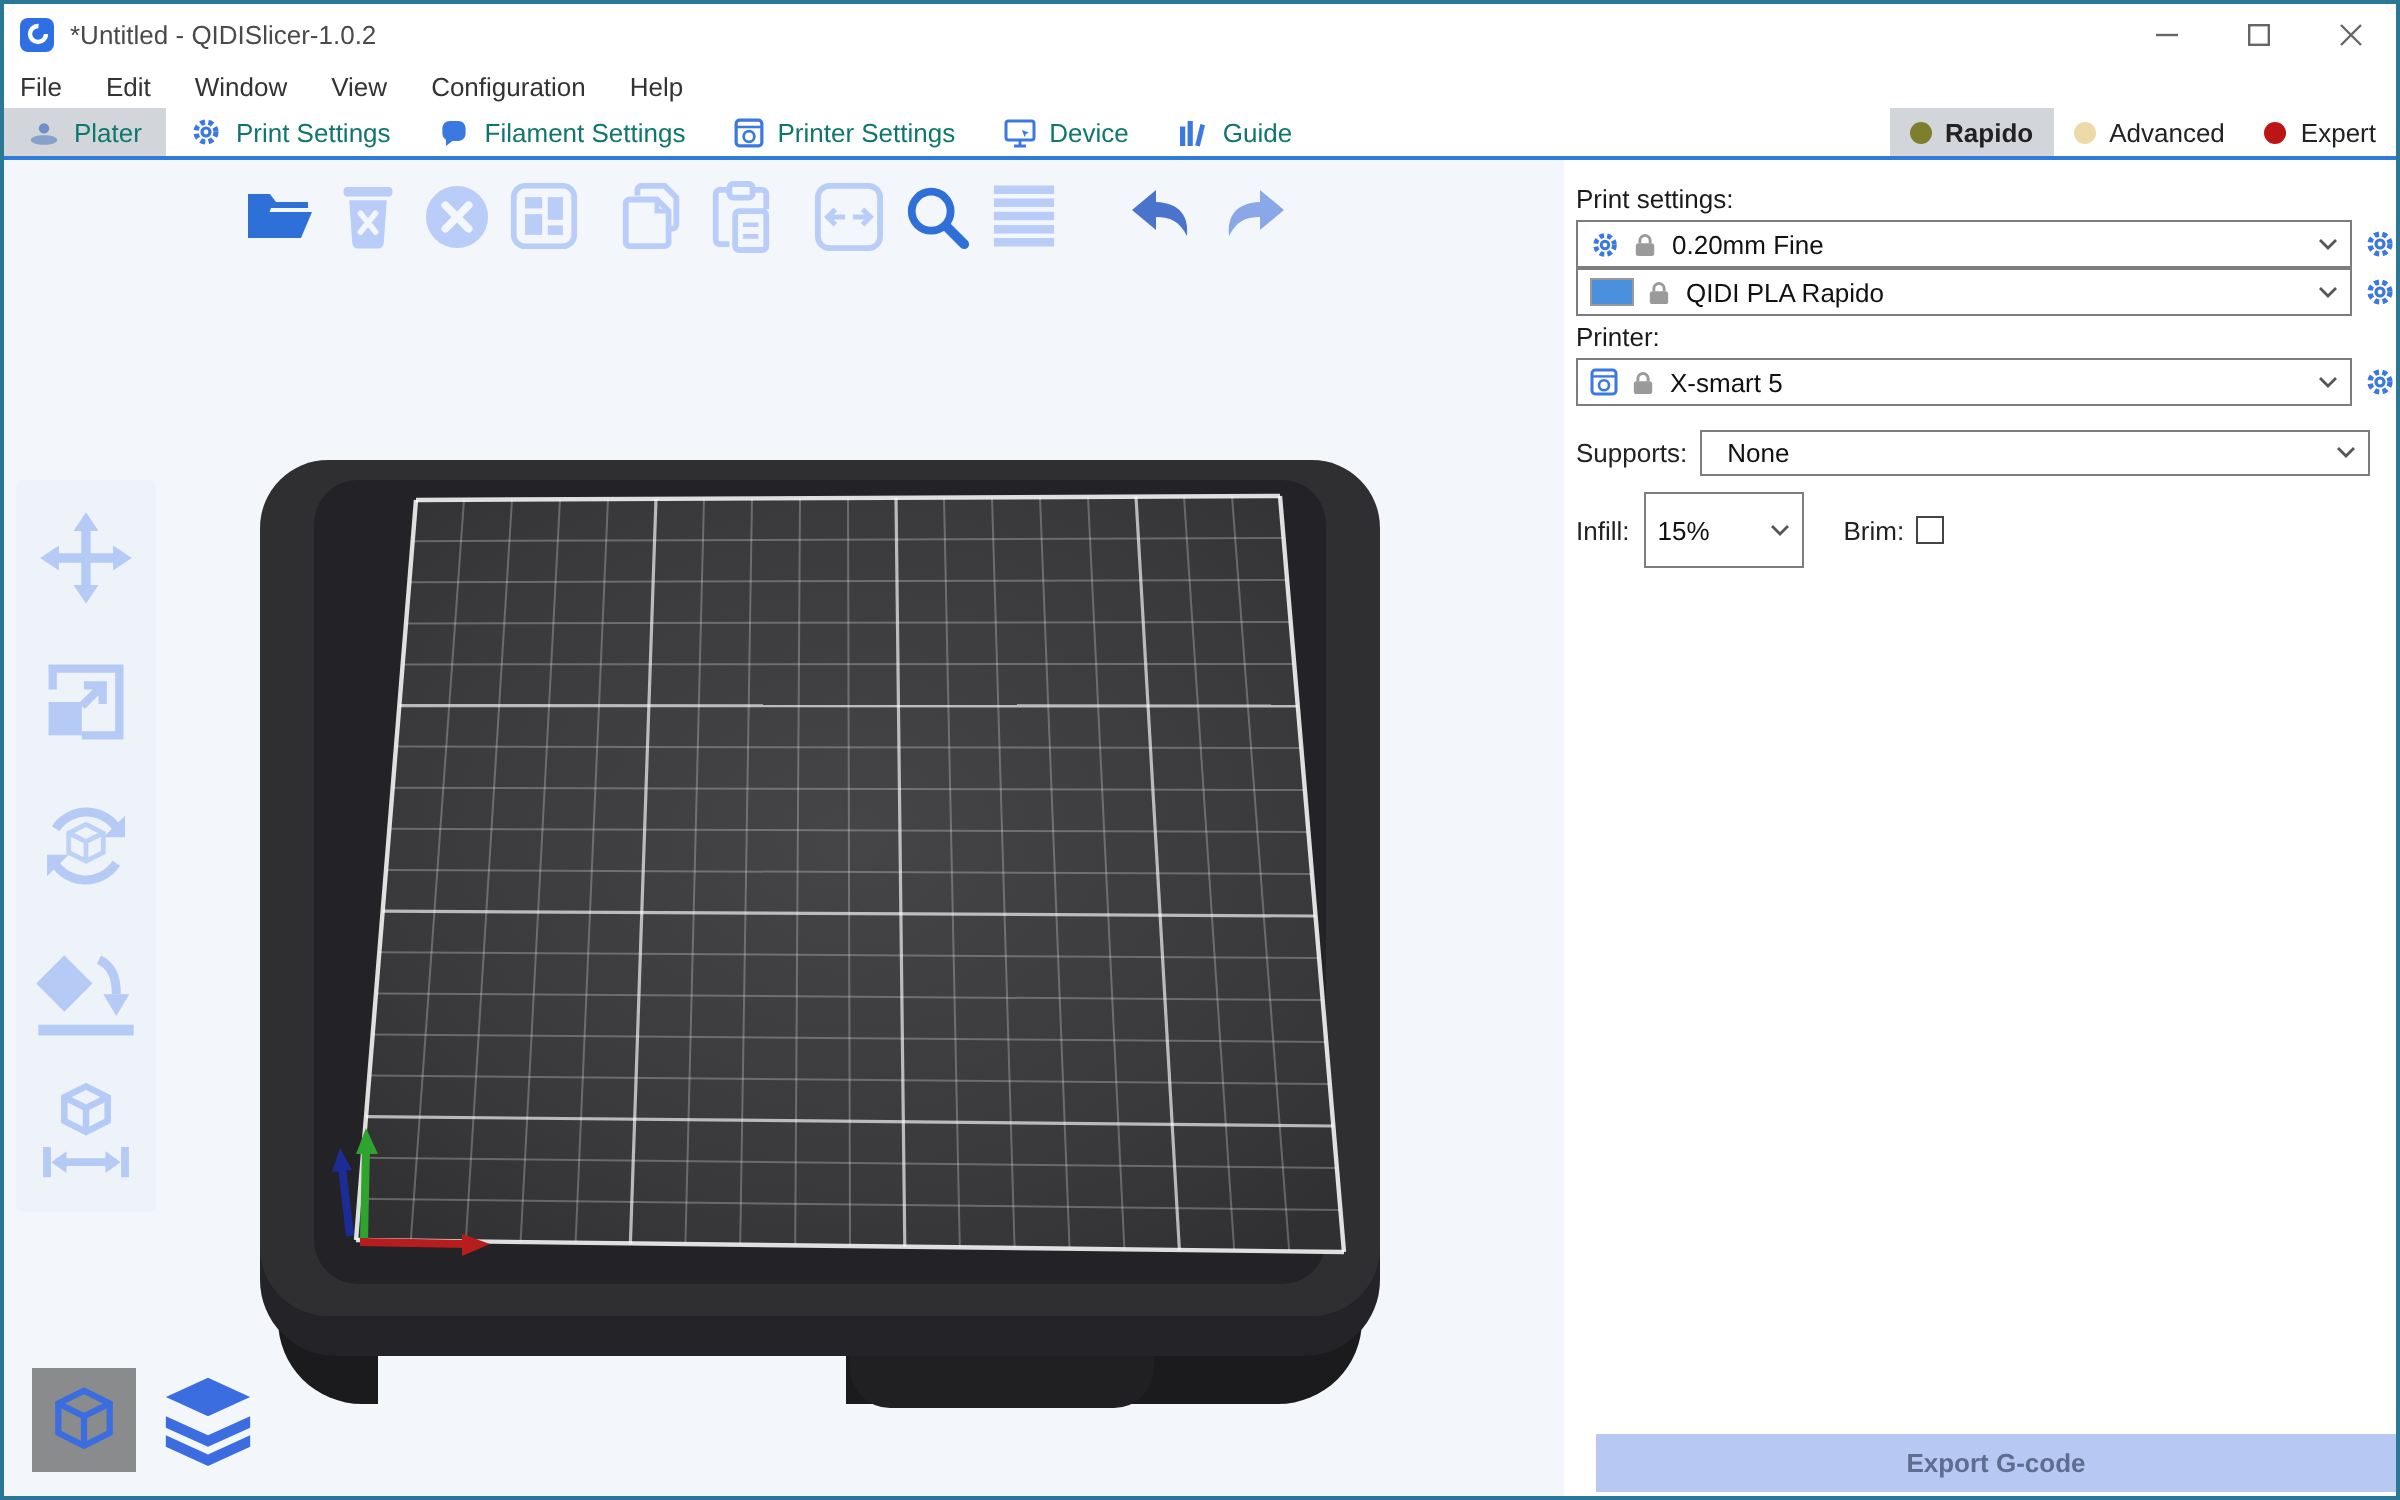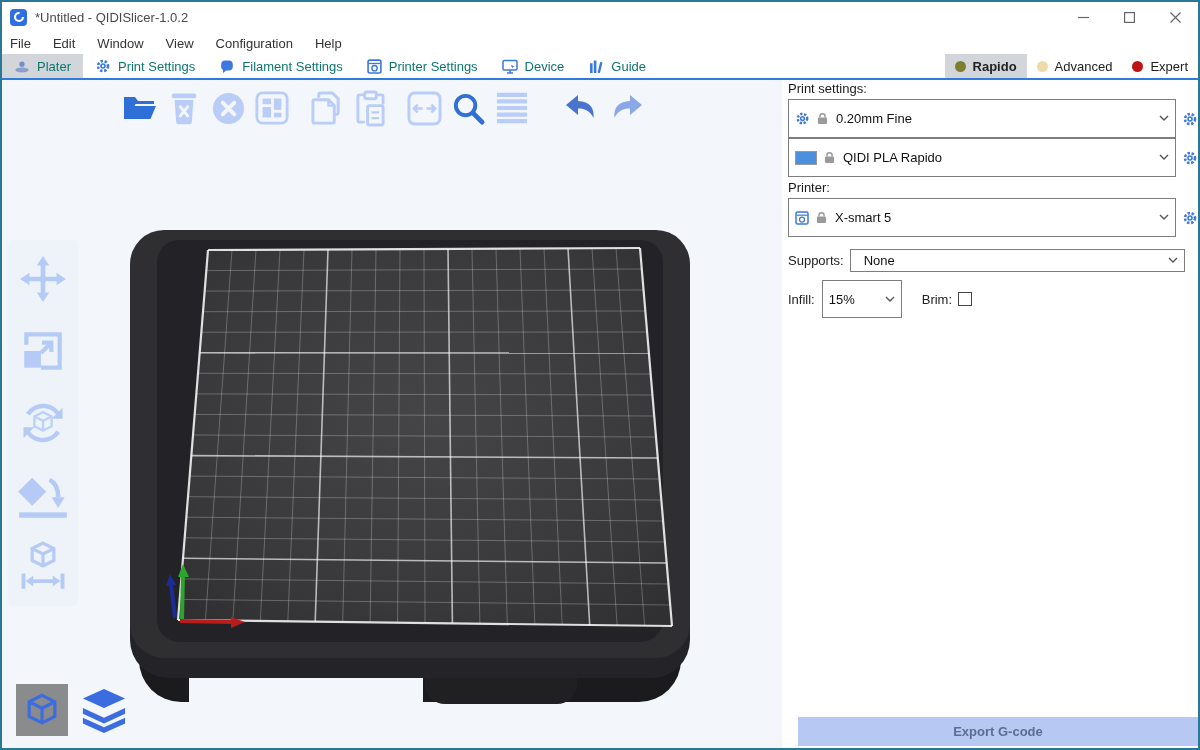--- a/index.html
+++ b/index.html
@@ -59,7 +59,7 @@
   .bed-svg { position:absolute; left:123px; top:142px; }
 
   
-  .rpanel { flex:1; background:#fff; position:relative; padding:1px 0 0 6px; }
+  .rpanel { flex:1; background:#fff; position:relative; padding:12px 0 0 6px; }
   .plabel { color:#1a1a1a; margin:3px 0 3px 0; }
   .preset-row { display:flex; align-items:center; }
   .dropdown { height:39px; border:1px solid #7d7d7d; background:#fff; display:flex; align-items:center; padding:0 6px; }

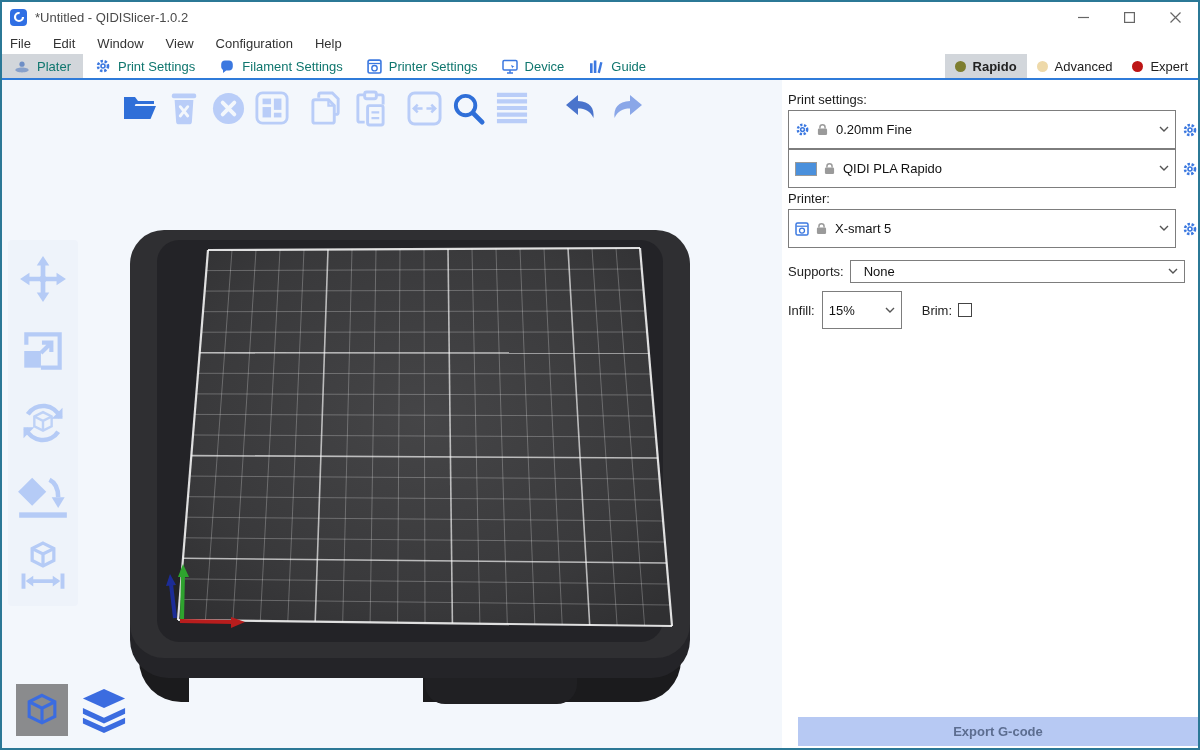--- a/index.html
+++ b/index.html
@@ -62,7 +62,7 @@
   .rpanel { flex:1; background:#fff; position:relative; padding:12px 0 0 6px; }
   .plabel { color:#1a1a1a; margin:3px 0 3px 0; }
   .preset-row { display:flex; align-items:center; }
-  .dropdown { height:39px; border:1px solid #7d7d7d; background:#fff; display:flex; align-items:center; padding:0 6px; }
+  .dropdown { height:24px; border:1px solid #7d7d7d; background:#fff; display:flex; align-items:center; padding:0 6px; }
   .dd-main { width:388px; }
   .dd-text { margin-left:8px; color:#111; white-space:nowrap; overflow:hidden; flex:1; }
   .chev { margin-left:auto; color:#555; display:flex; }

